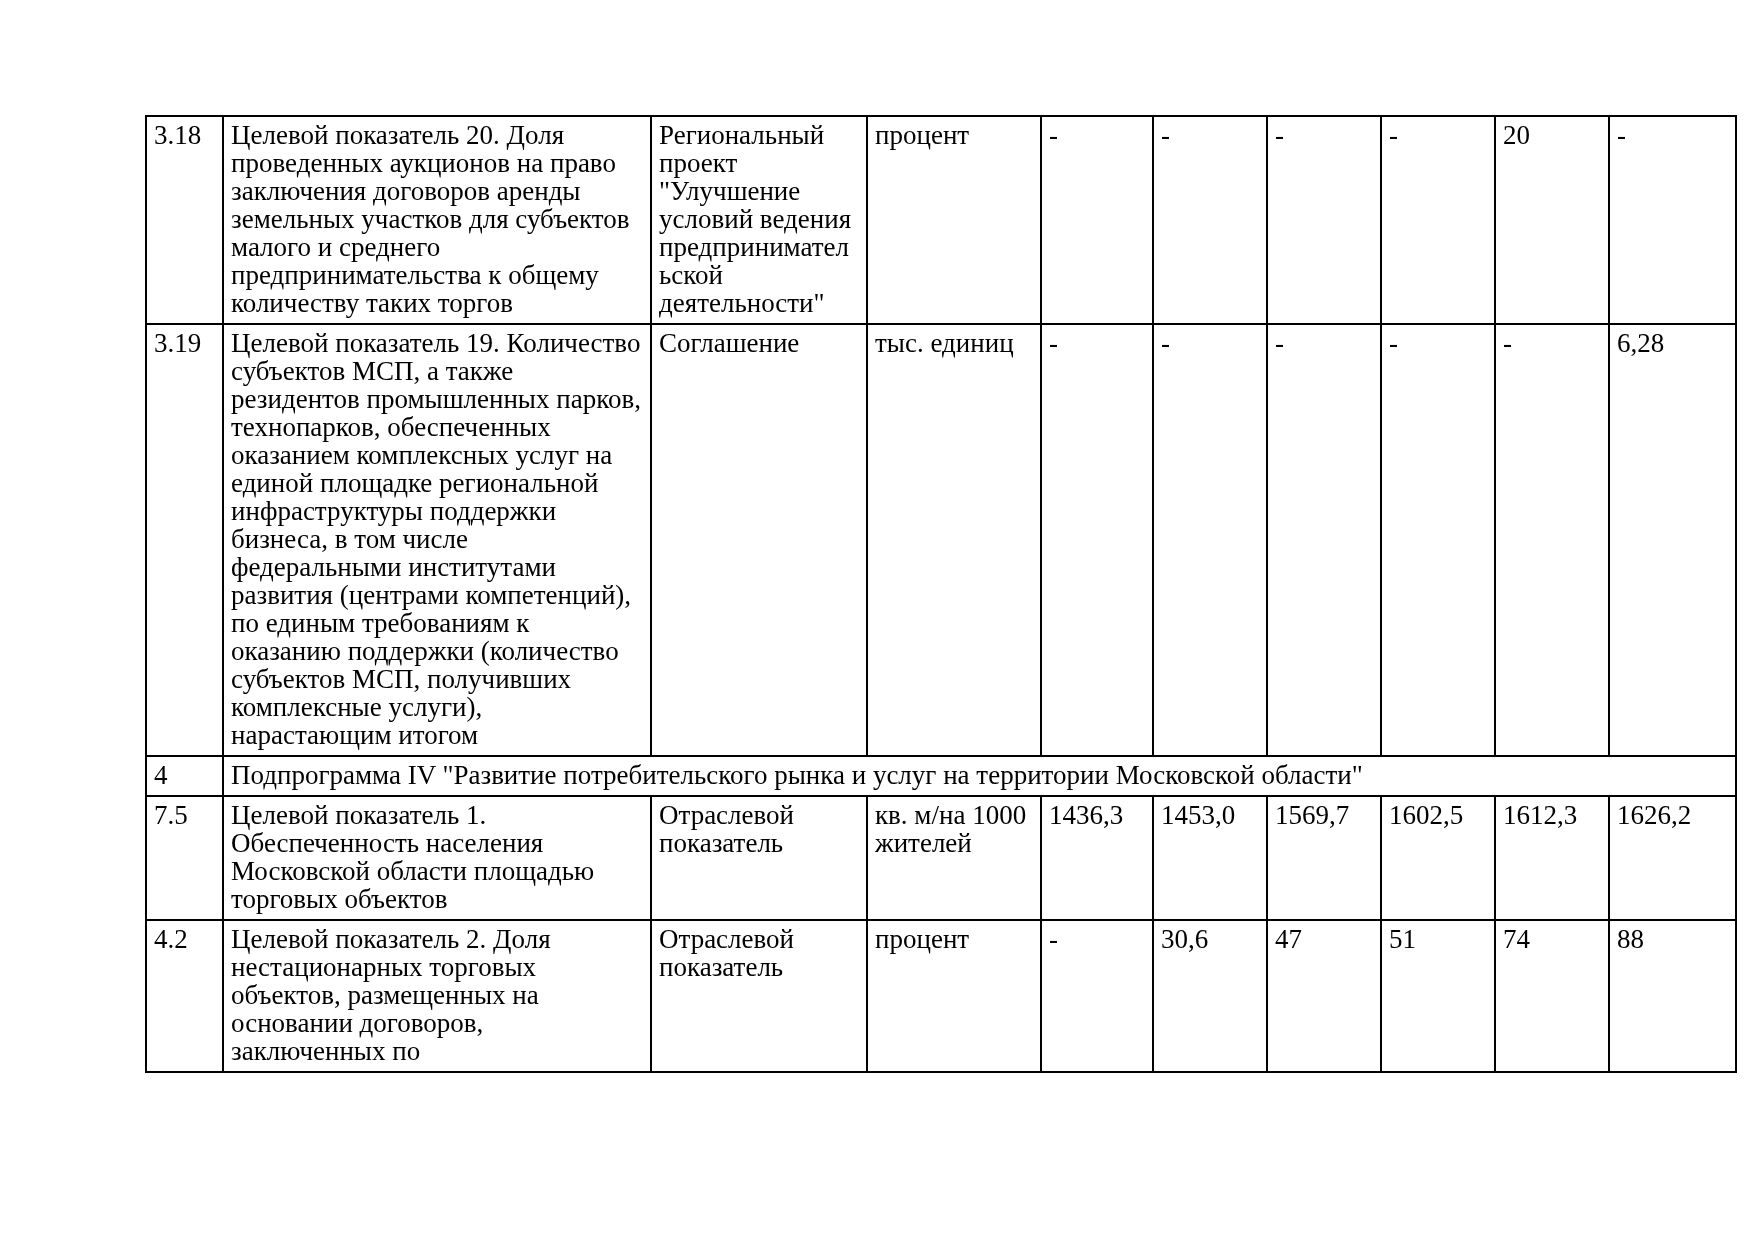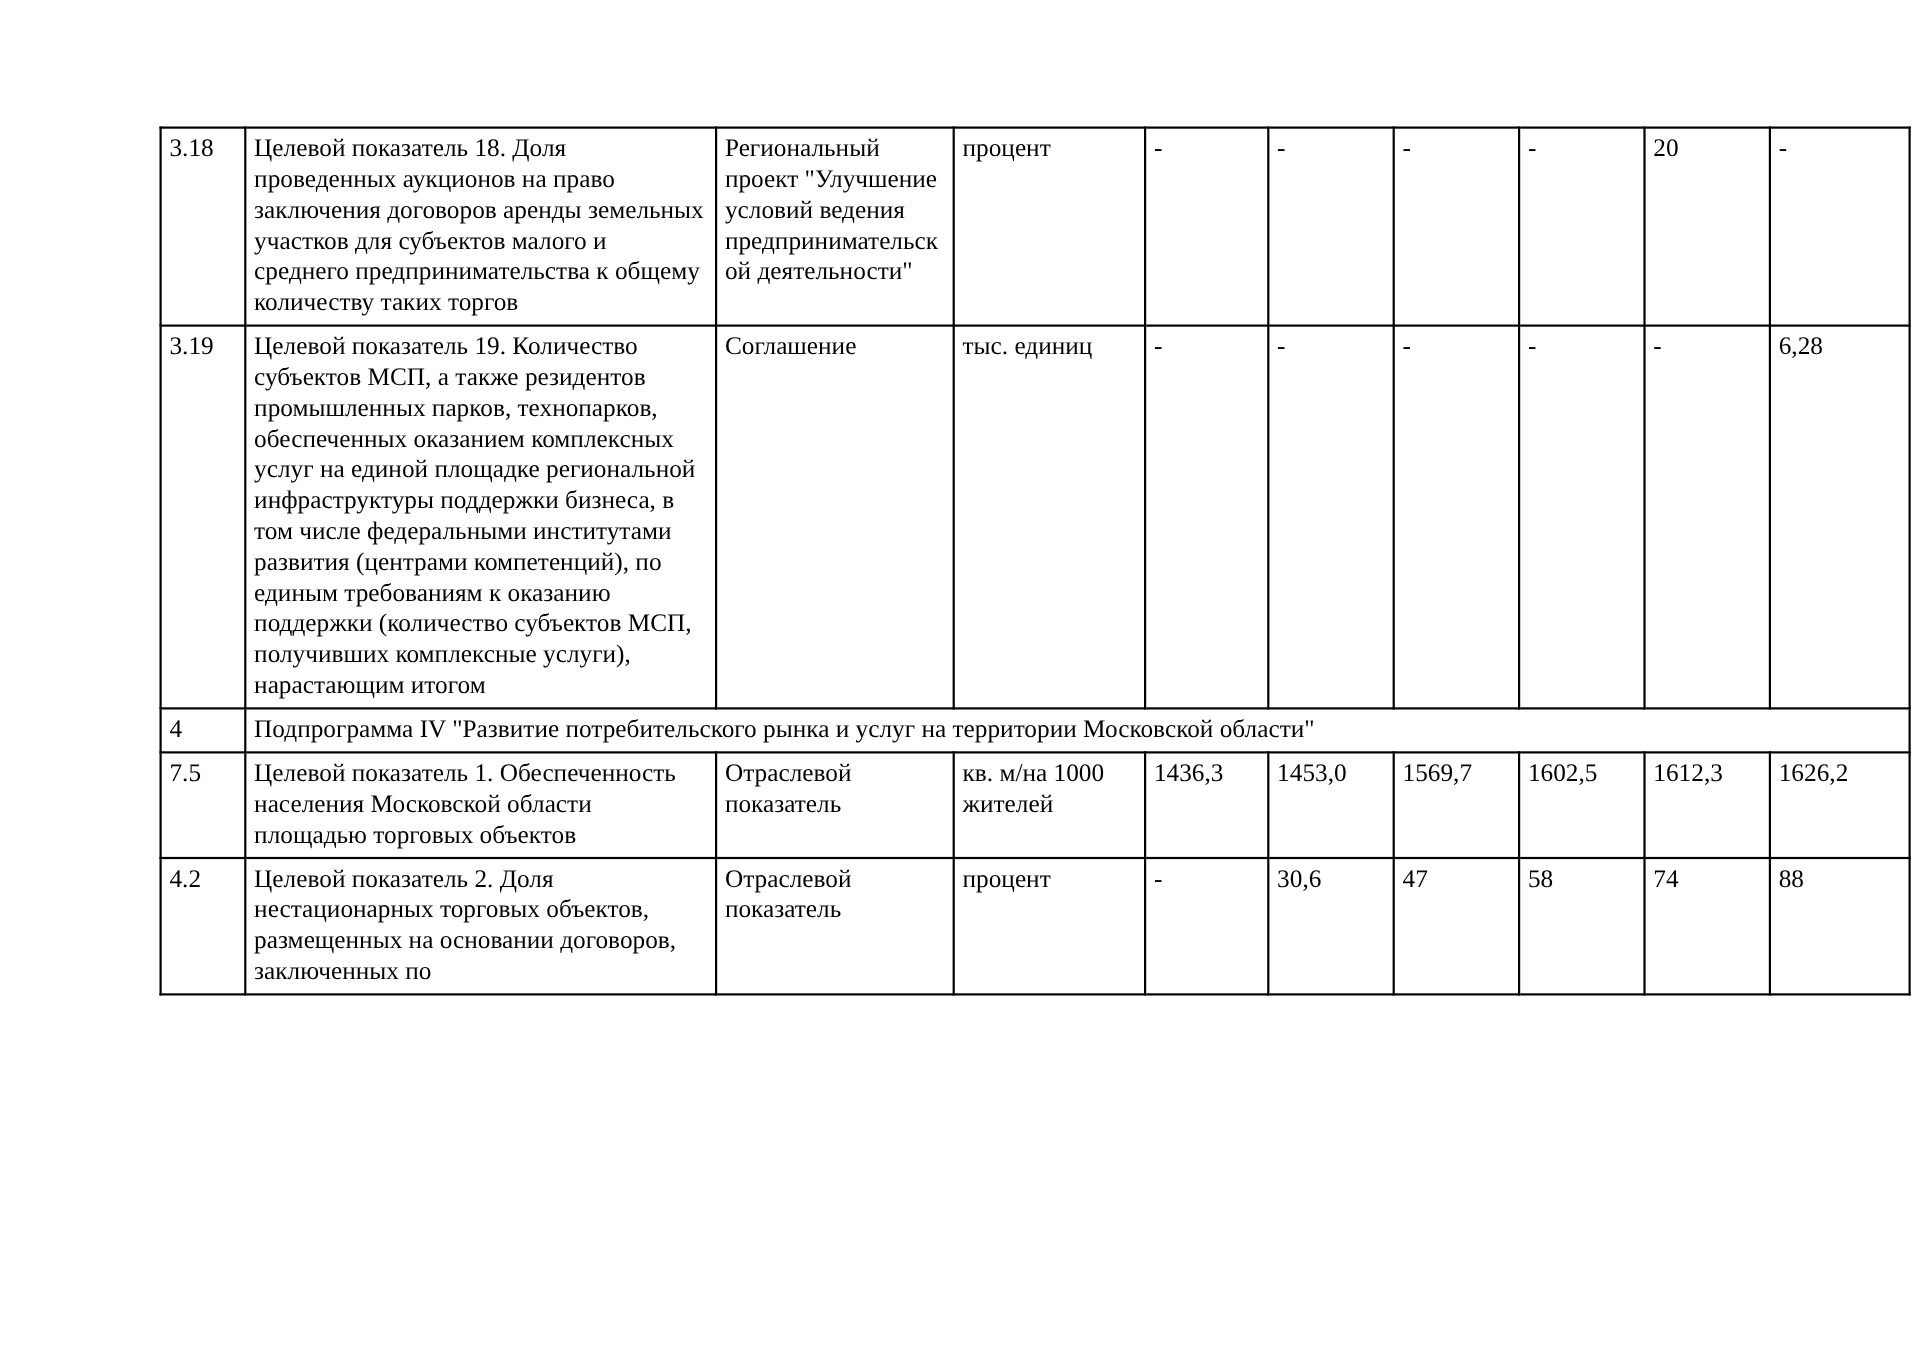--- a/index.html
+++ b/index.html
@@ -22,7 +22,7 @@
     width: 1590px;
     border-collapse: collapse;
     table-layout: fixed;
-    font-size: 23px;
+    font-size: 27px;
     line-height: 28px;
   }
   table.doc-table td {

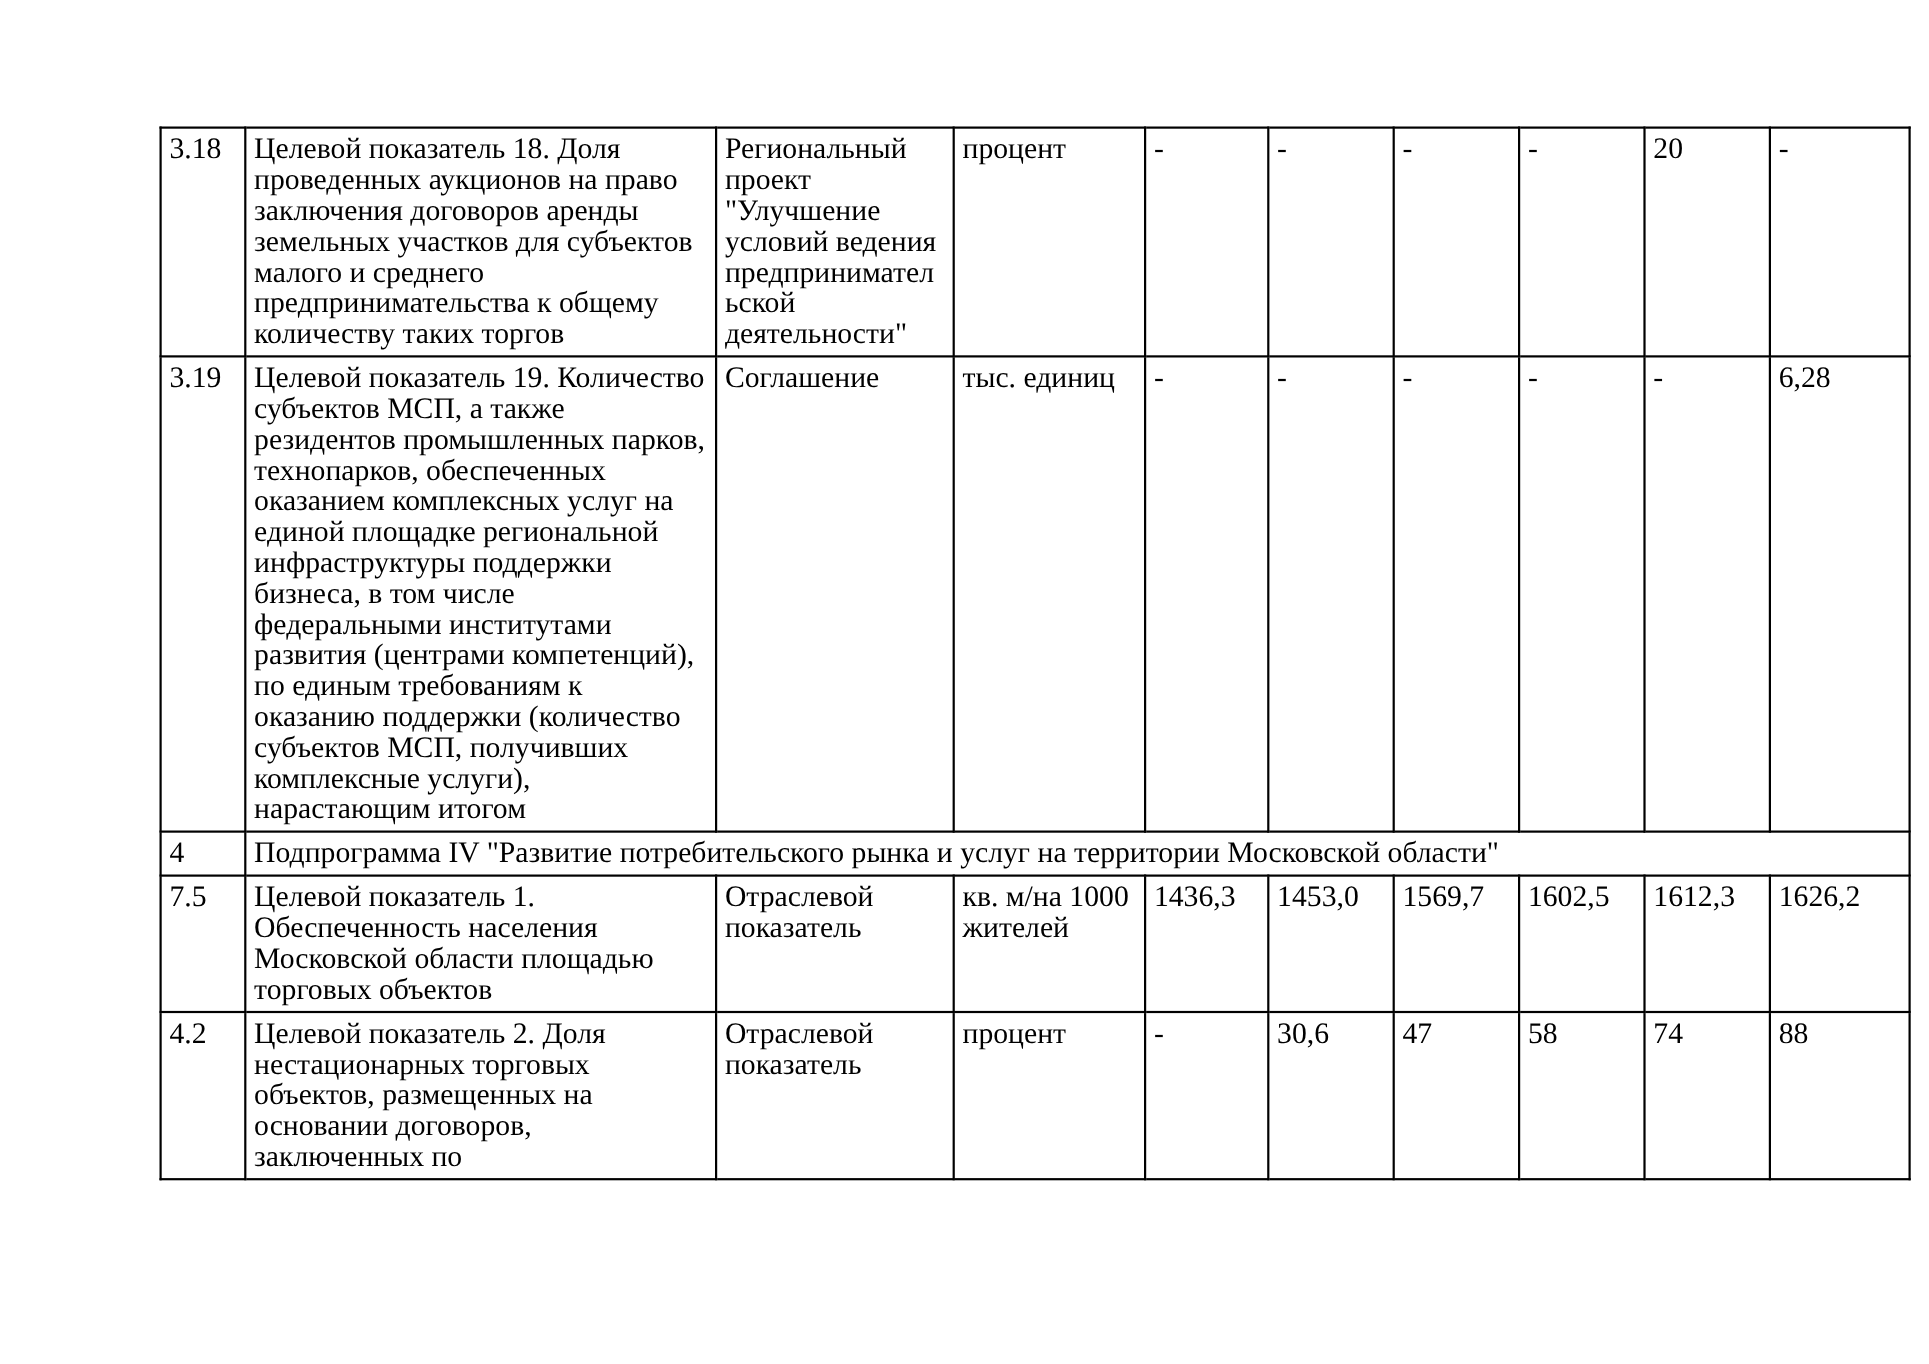--- a/index.html
+++ b/index.html
@@ -62,7 +62,7 @@
     <tbody id="table-body">
         <tr>
           <td>3.18</td>
-          <td>Целевой показатель 18. Доля проведенных аукционов на право заключения договоров аренды земельных участков для субъектов малого и среднего предпринимательства к общему количеству таких торгов</td>
+          <td>Целевой показатель 20. Доля проведенных аукционов на право заключения договоров аренды земельных участков для субъектов малого и среднего предпринимательства к общему количеству таких торгов</td>
           <td>Региональный проект "Улучшение условий ведения предпринимательской деятельности"</td>
           <td>процент</td>
           <td>-</td>

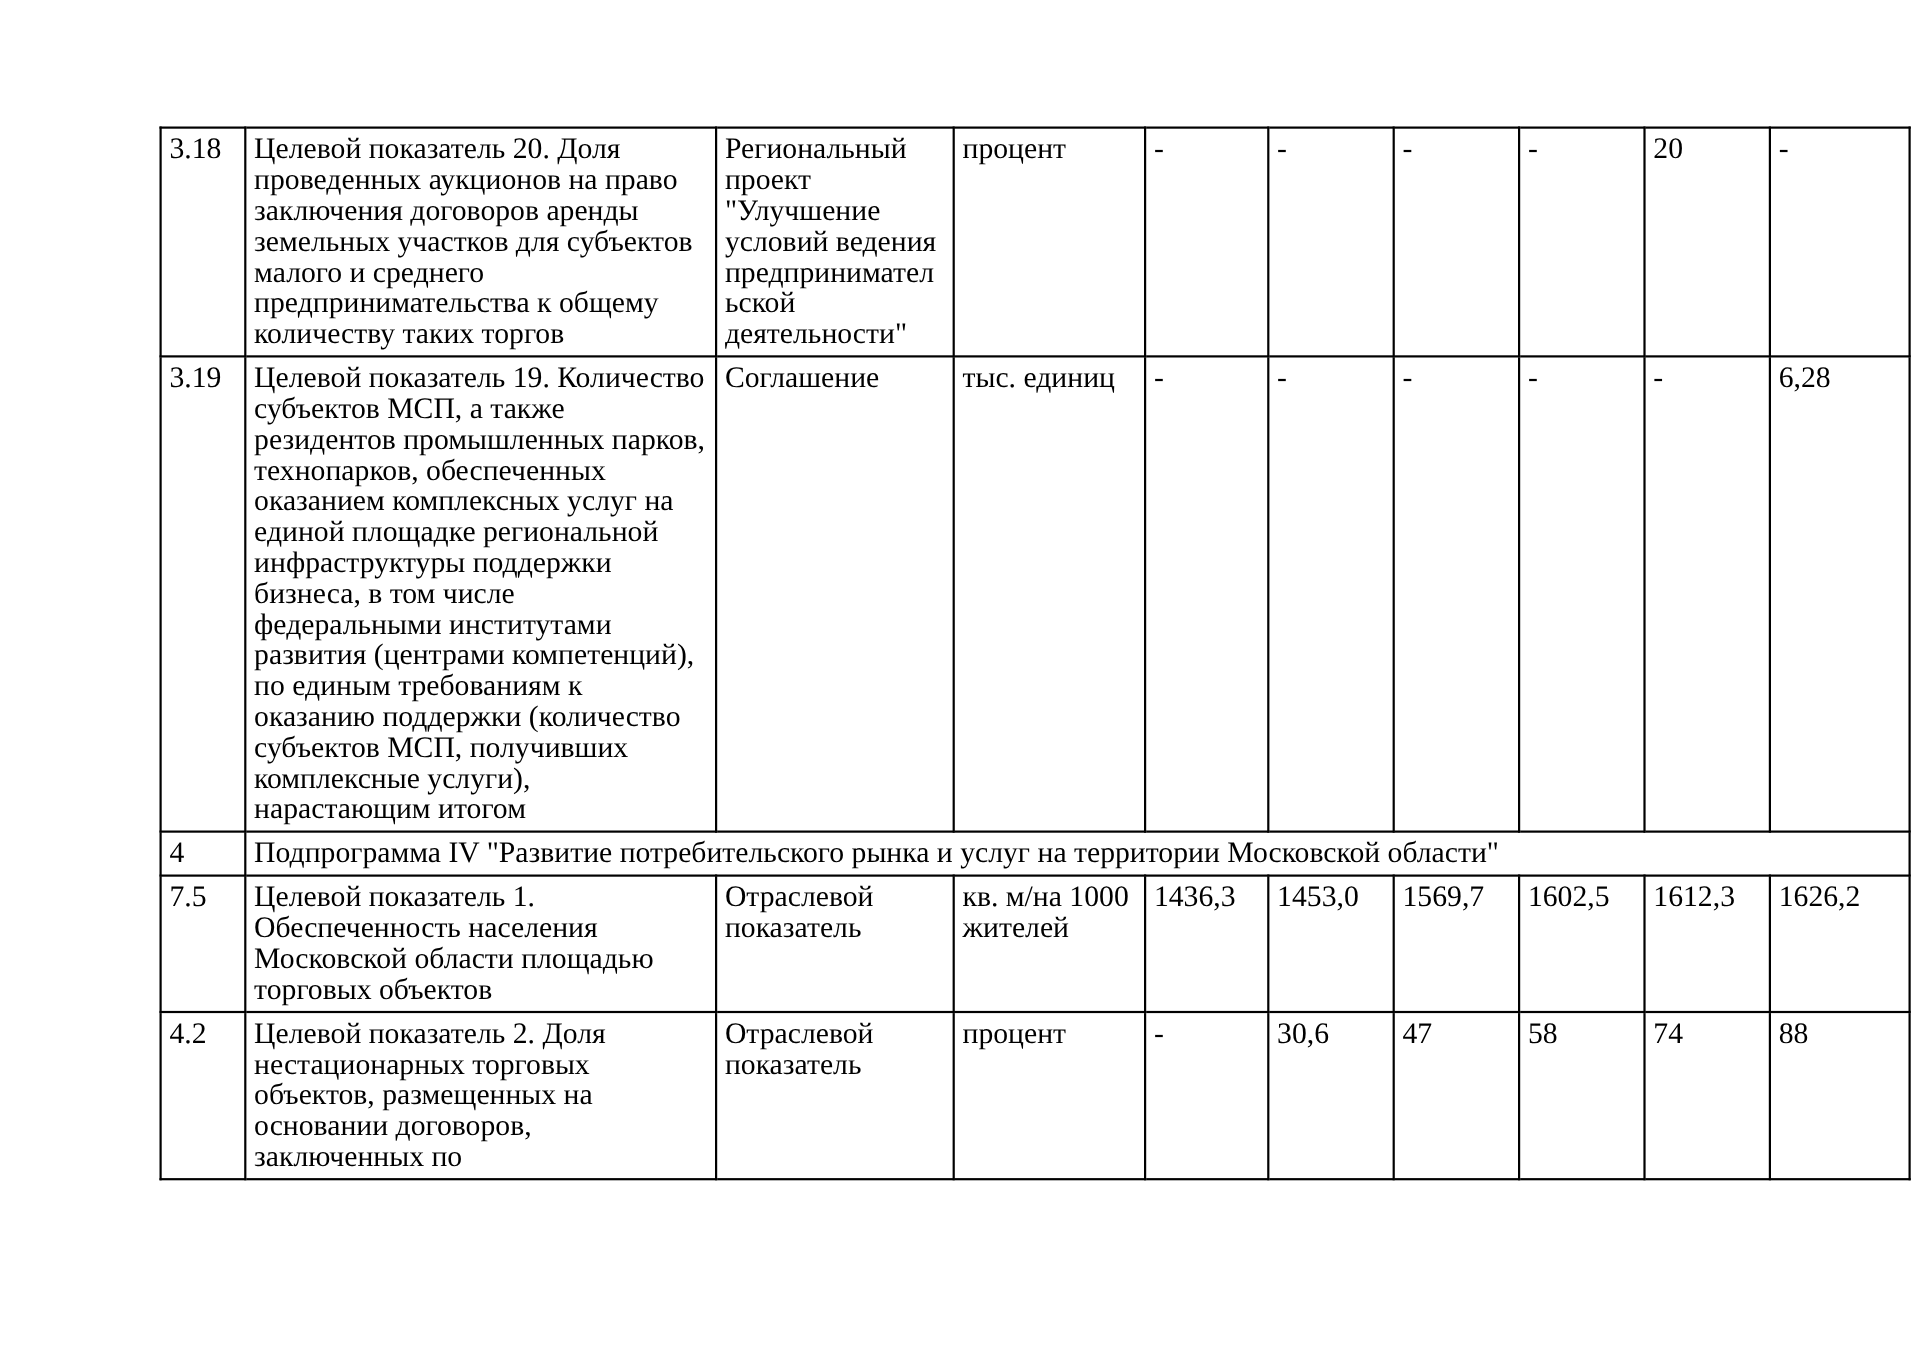--- a/index.html
+++ b/index.html
@@ -108,7 +108,7 @@
           <td>-</td>
           <td>30,6</td>
           <td>47</td>
-          <td>58</td>
+          <td>51</td>
           <td>74</td>
           <td>88</td>
         </tr>

